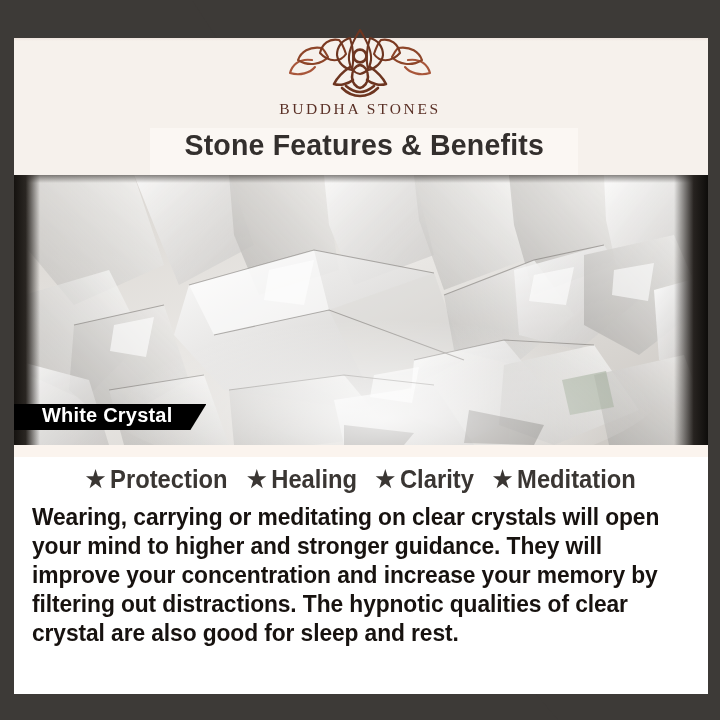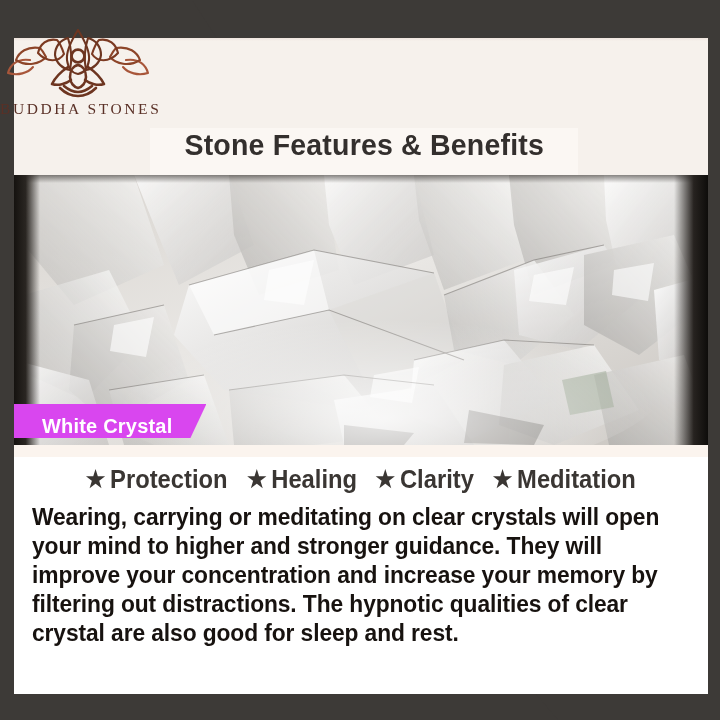--- a/index.html
+++ b/index.html
@@ -39,7 +39,7 @@
   
   .logo-wrap{
     position:absolute;left:0;top:26px;width:720px;height:98px;
-    display:flex;flex-direction:column;align-items:flex-start;justify-content:flex-start;
+    display:flex;flex-direction:column;align-items:center;justify-content:flex-start;
   }
   .logo-mark{width:156px;height:72px;display:block;}
   .logo-text{

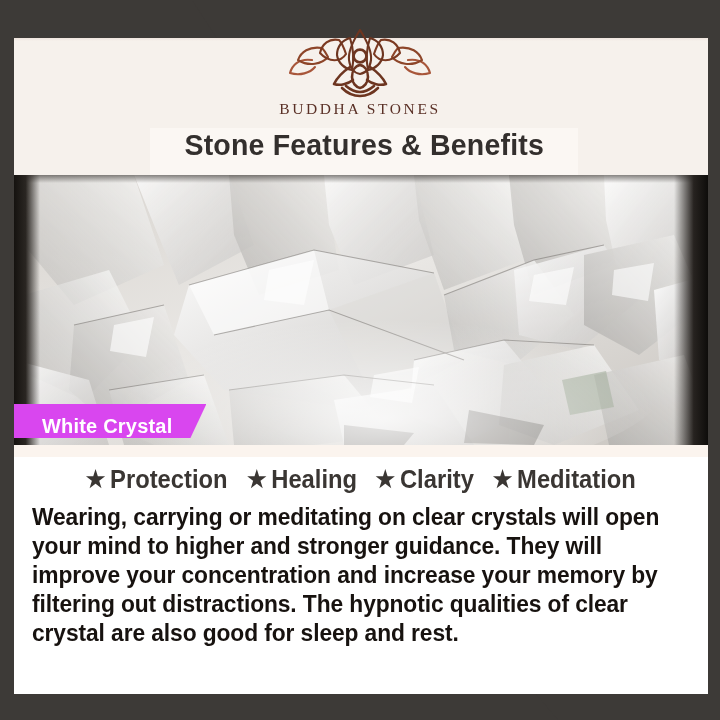--- a/index.html
+++ b/index.html
@@ -82,10 +82,10 @@
 
   
   .stone-tag{
-    position:absolute;left:14px;top:404px;height:34px;
+    position:absolute;left:14px;top:404px;height:26px;
     padding:0 34px 0 28px;
-    background:#d946ef;
-    display:flex;align-items:flex-end;
+    background:#000000;
+    display:flex;align-items:flex-start;
     clip-path:polygon(0 0, 100% 0, calc(100% - 16px) 100%, 0 100%);
   }
   .stone-tag-text{

